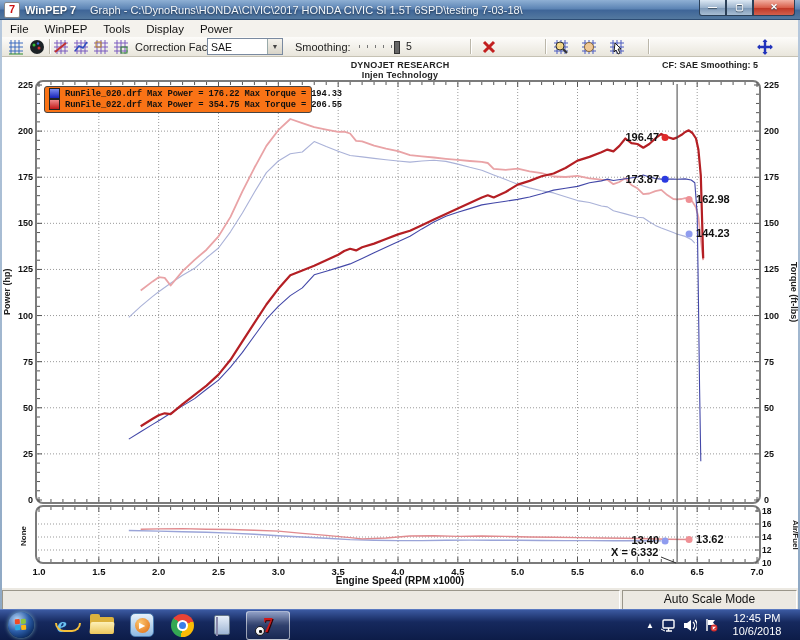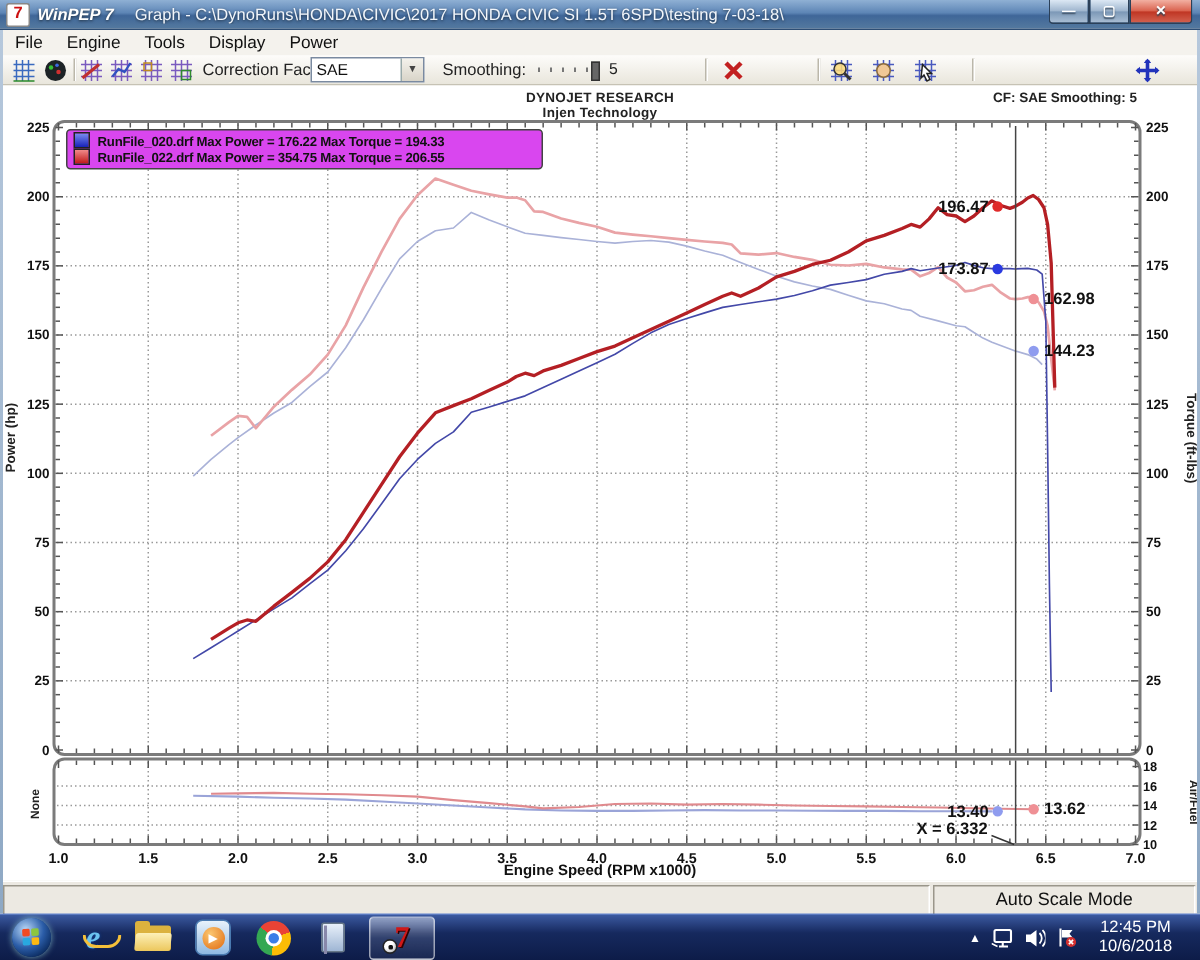--- a/index.html
+++ b/index.html
@@ -11,7 +11,7 @@
     border-bottom:1px solid #2d4d74;display:flex;align-items:center;box-sizing:border-box;}
   .app-ico{width:14px;height:14px;margin:0 5px 0 4px;background:#fff;border:1px solid #888;
     border-radius:2px;color:#c11;font:bold 11px/12px "Liberation Sans",sans-serif;text-align:center;}
-  .title-app{color:#fff;font-size:11px;font-weight:bold;text-shadow:0 1px 2px #234;margin-right:14px;font-style:italic;}
+  .title-app{color:#fff;font-size:11px;font-weight:bold;text-shadow:0 1px 2px #234;margin-right:14px;}
   .title-doc{color:#f2f6fb;font-size:11px;text-shadow:0 1px 2px #234;white-space:nowrap;overflow:hidden;flex:1;}
   .winbtns{display:flex;height:17px;margin:0 5px 3px 6px;}
   .winbtn{width:27px;height:16px;border:1px solid #2b4058;border-top:none;box-sizing:border-box;

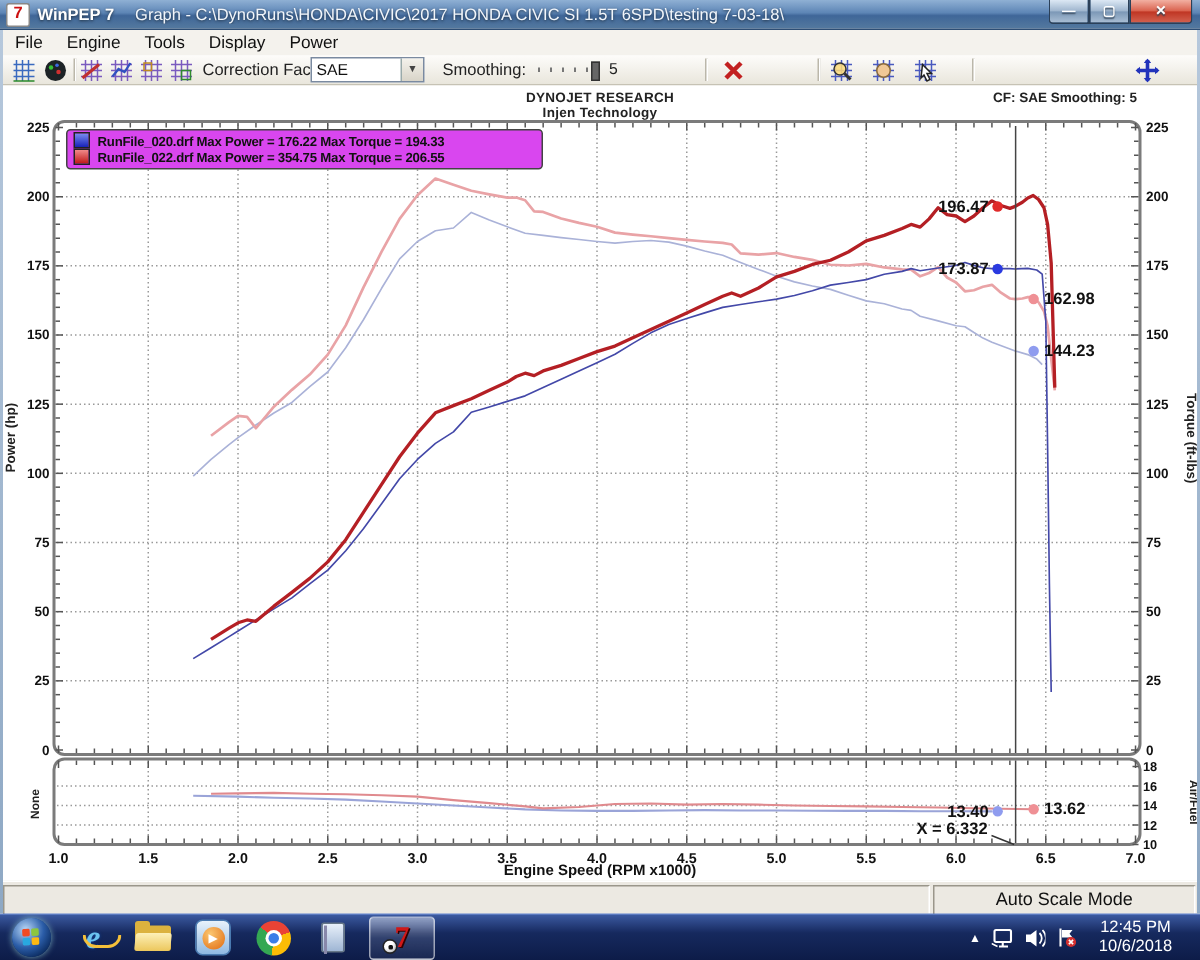--- a/index.html
+++ b/index.html
@@ -131,7 +131,7 @@
 
 <div class="menubar">
   <span class="menu-item">File</span>
-  <span class="menu-item">Engine</span>
+  <span class="menu-item">WinPEP</span>
   <span class="menu-item">Tools</span>
   <span class="menu-item">Display</span>
   <span class="menu-item">Power</span>

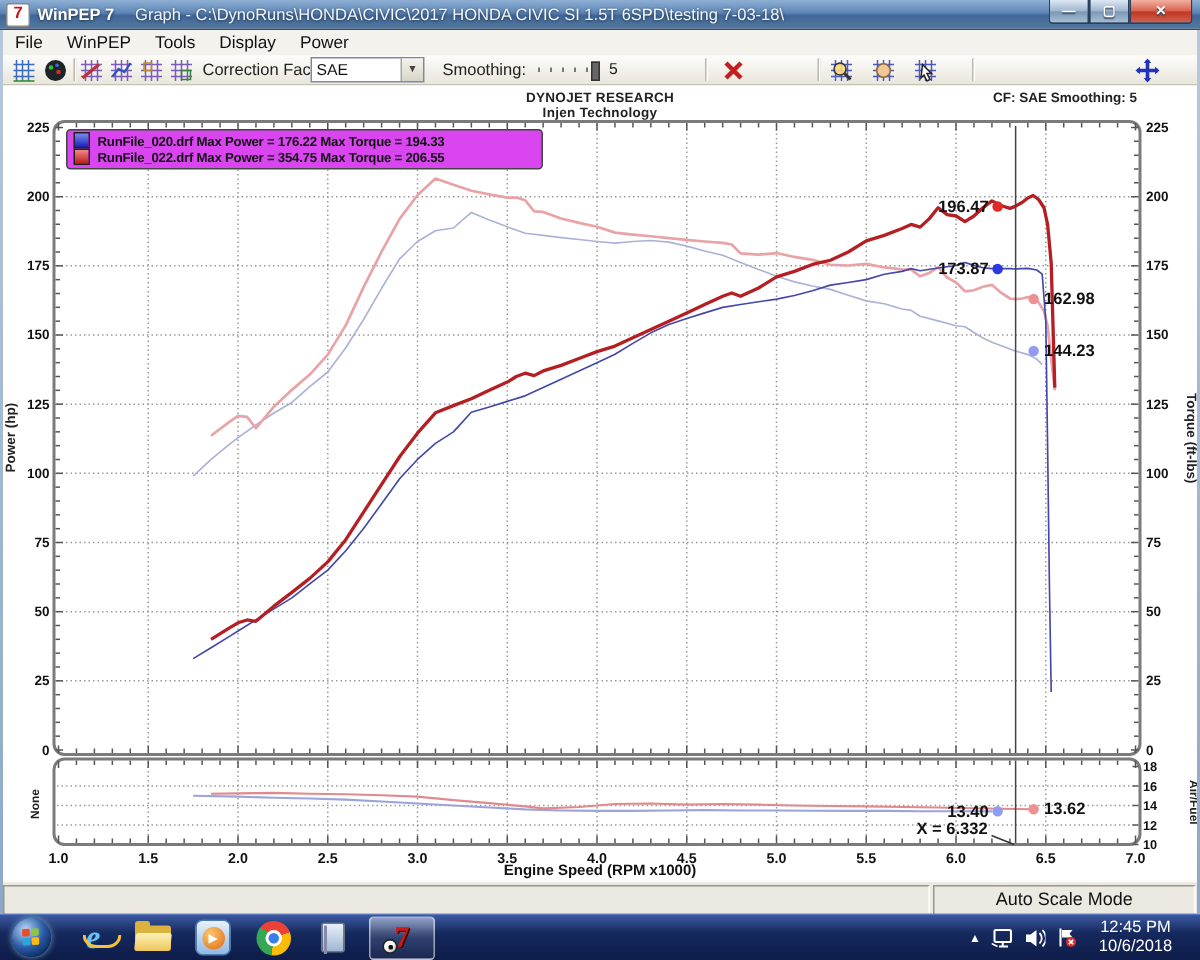--- a/index.html
+++ b/index.html
@@ -49,8 +49,8 @@
   .chart-head.l1{top:3px;}
   .chart-head.l2{top:13px;}
   .chart-head-r{position:absolute;top:3px;right:42px;font-size:9px;font-weight:bold;color:#222;text-align:center;}
-  .legend{position:absolute;left:44px;top:29px;width:318px;border:1px solid #444;border-radius:3px;
-    background:#d946ef;padding:1px 4px 2px 4px;box-sizing:border-box;z-index:5;}
+  .legend{position:absolute;left:44px;top:29px;width:268px;border:1px solid #444;border-radius:3px;
+    background:#f97316;padding:1px 4px 2px 4px;box-sizing:border-box;z-index:5;font-family:Liberation Mono, monospace;}
   .leg-row{display:flex;align-items:center;height:11px;}
   .leg-chip{width:9px;height:9px;border:1px solid #222;margin-right:5px;flex:none;}
   .leg-chip.blue{background:linear-gradient(#7a8cf0,#1722b8);}

